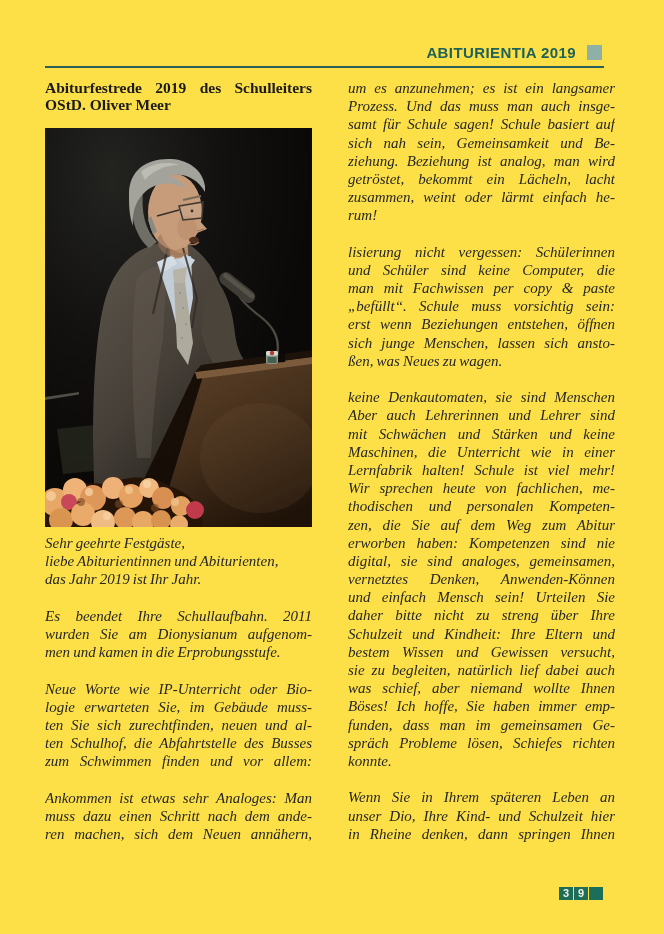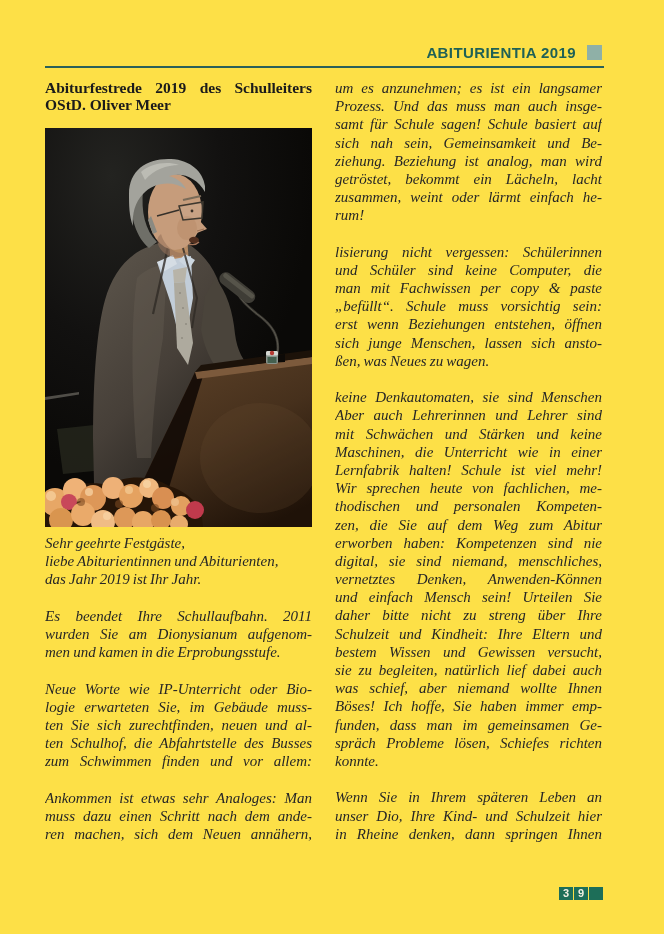--- a/index.html
+++ b/index.html
@@ -13,7 +13,7 @@
   .header-square{width:15px;height:15px;background:#8fb0a7;flex:0 0 auto;}
   .header-rule{position:absolute;left:45px;top:66px;width:559px;height:2px;background:#2a6059;}
   
-  .columns{position:absolute;left:45px;top:79px;width:557px;display:flex;gap:23px;}
+  .columns{position:absolute;left:45px;top:79px;width:557px;display:flex;gap:36px;}
   .col{width:267px;flex:0 0 267px;}
   .article-title{margin:0;font-size:15.5px;font-weight:bold;line-height:17px;color:#1b1b1b;}
   .tline{display:block;}

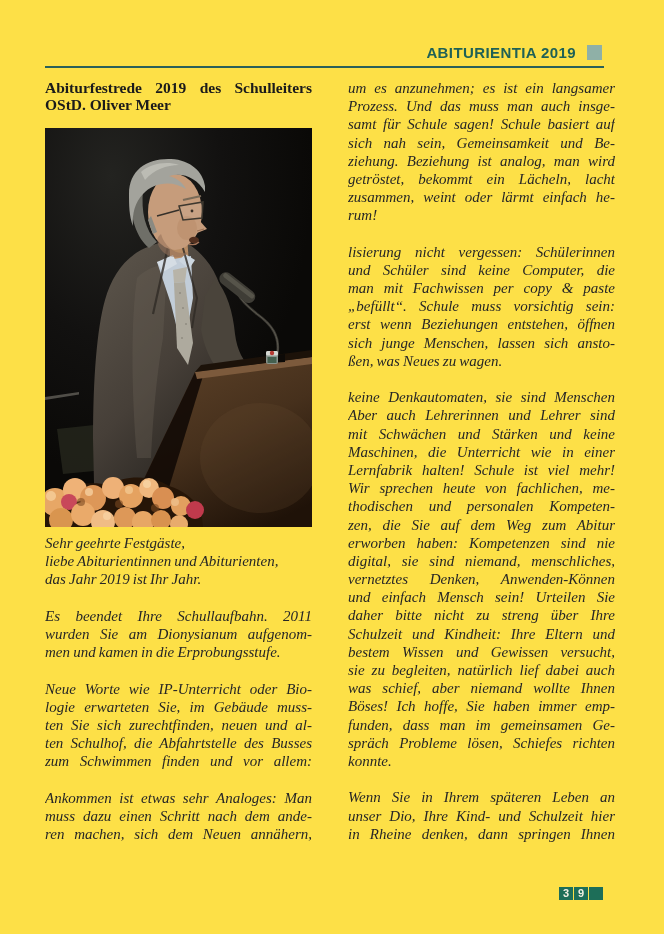--- a/index.html
+++ b/index.html
@@ -219,7 +219,7 @@
             <div class="line j">thodischen und personalen Kompeten-</div>
             <div class="line j">zen, die Sie auf dem Weg zum Abitur</div>
             <div class="line j">erworben haben: Kompetenzen sind nie</div>
-            <div class="line j">digital, sie sind niemand, menschliches,</div>
+            <div class="line j">digital, sie sind analoges, gemeinsamen,</div>
             <div class="line j">vernetztes Denken, Anwenden-Können</div>
             <div class="line j">und einfach Mensch sein! Urteilen Sie</div>
             <div class="line j">daher bitte nicht zu streng über Ihre</div>

